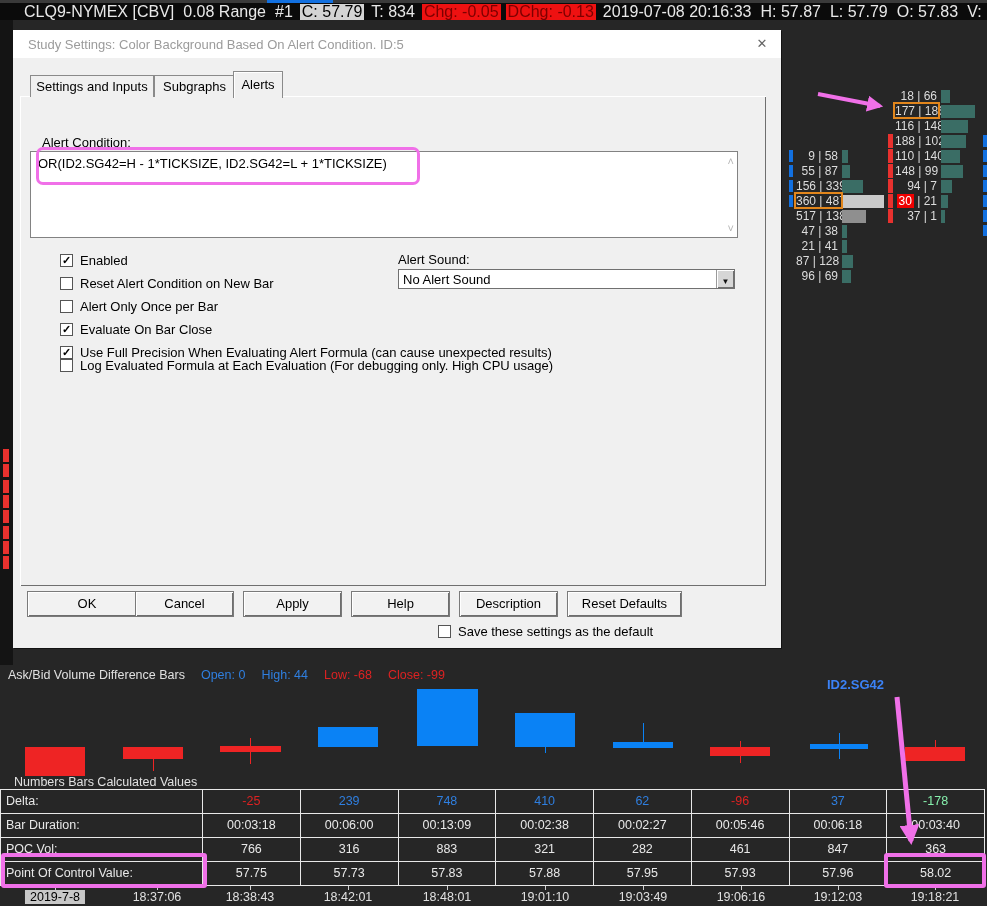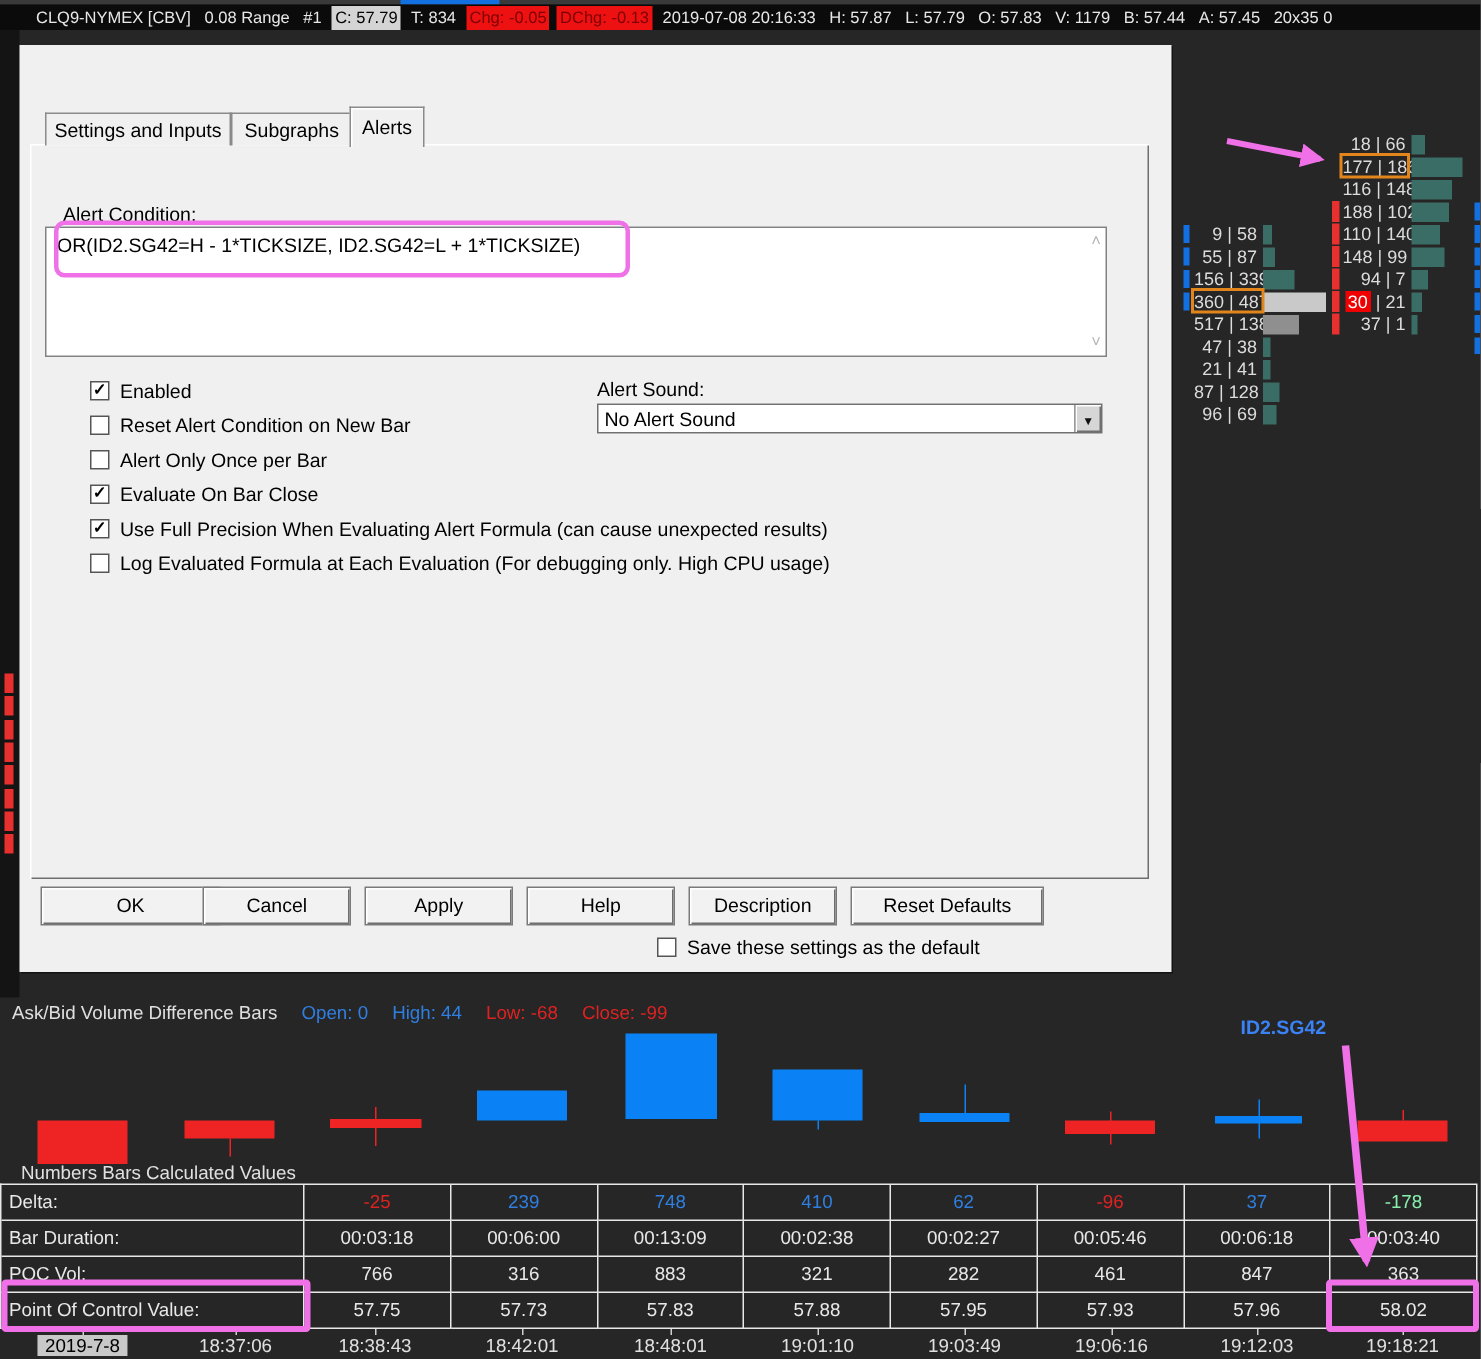--- a/index.html
+++ b/index.html
@@ -10,7 +10,7 @@
   #topstrip .bluetab{position:absolute;left:267px;top:0;width:66px;height:3px;background:#1270e0;}
   #topbar{position:absolute;left:0;top:3px;width:987px;height:17px;background:#0b0b0b;
           display:flex;align-items:center;gap:5px;padding-left:22px;white-space:nowrap;overflow:hidden;}
-  #topbar .seg{font-size:11px;color:#e8e8e8;padding:0 2px;line-height:16px;text-align:right;}
+  #topbar .seg{font-size:16px;color:#e8e8e8;padding:0 2px;line-height:16px;text-align:right;}
   
   #leftstrip{position:absolute;left:0;top:20px;width:13px;height:645px;background:#141414;}
   .redblock{position:absolute;width:6px;height:13px;background:#e8312e;left:3px;}

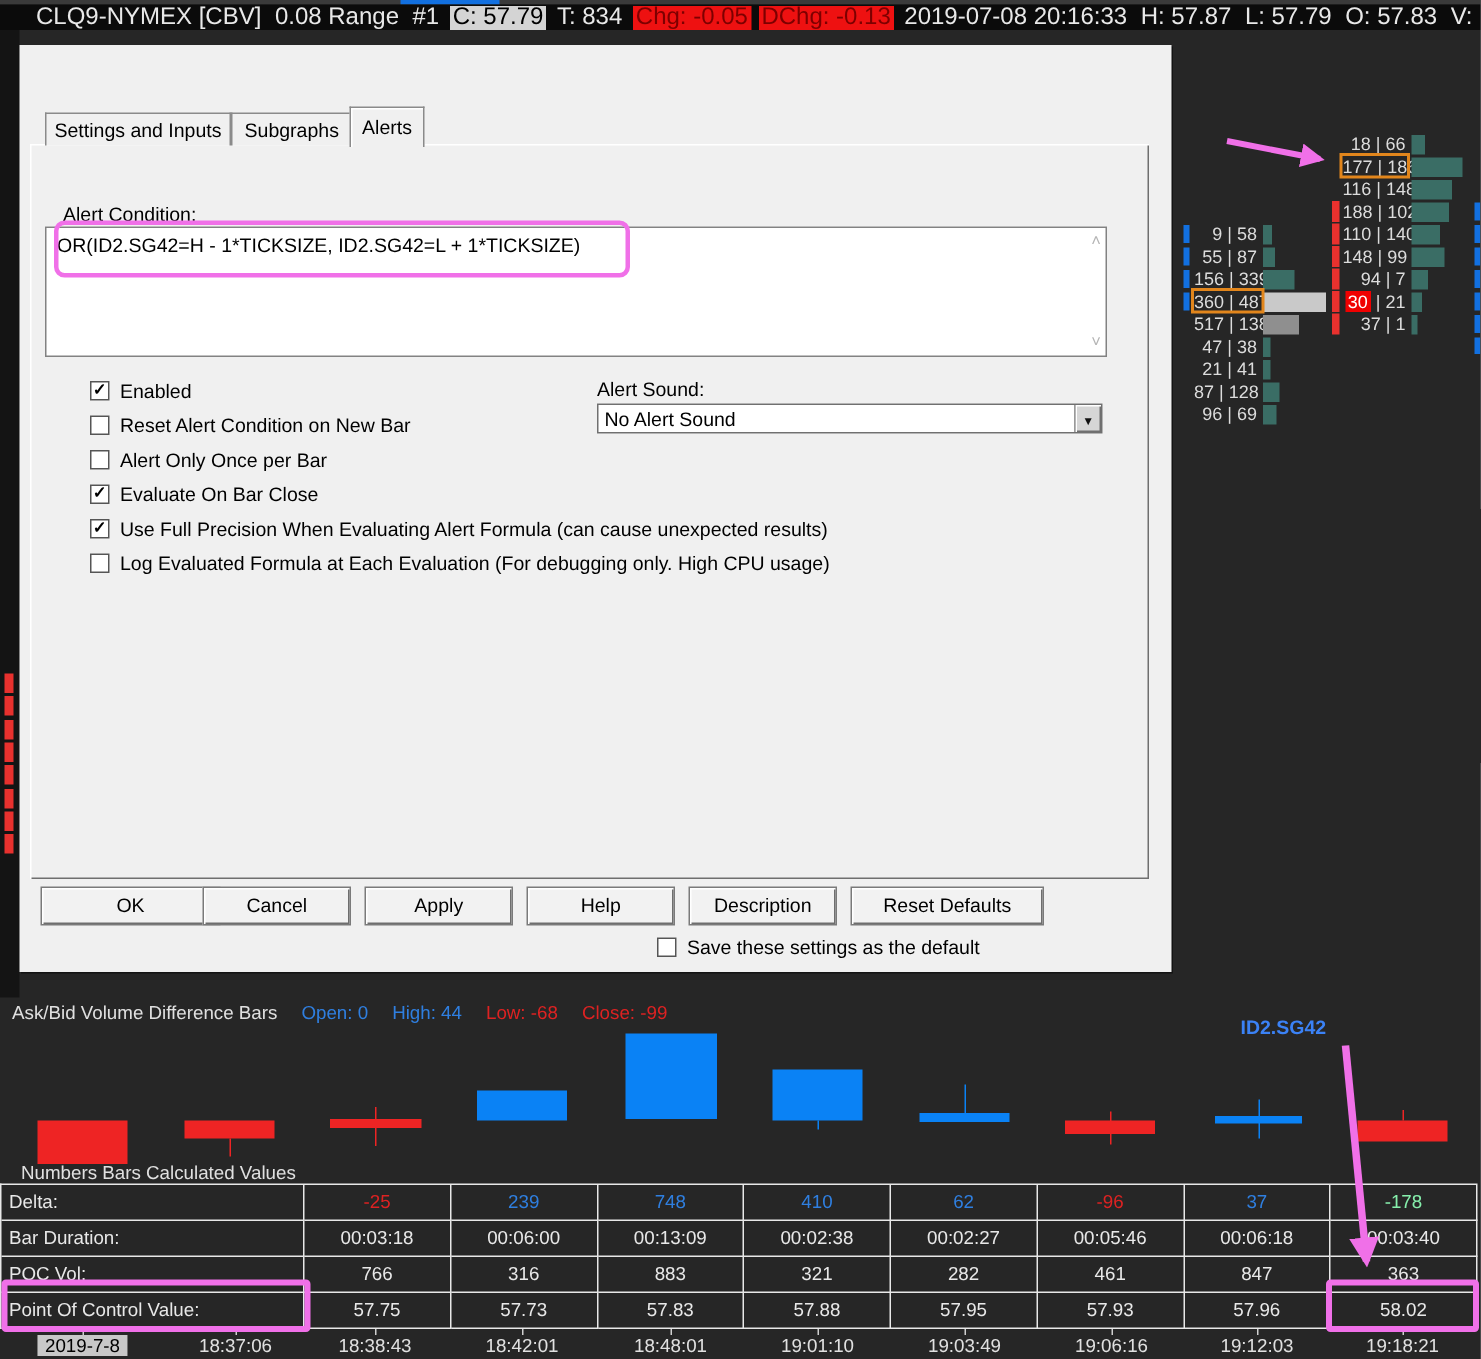--- a/index.html
+++ b/index.html
@@ -162,6 +162,10 @@
     </div>
 
   <div id="dialog">
+    <div id="dlg-titlebar">
+      <span id="dlg-title">Study Settings: Color Background Based On Alert Condition. ID:5</span>
+      <span id="dlg-close">✕</span>
+    </div>
     <div id="tabs">
         <div class="tab inactive" style="left: 17px; width: 122px;">Settings and Inputs</div>
         <div class="tab inactive" style="left: 141px; width: 79px;">Subgraphs</div>

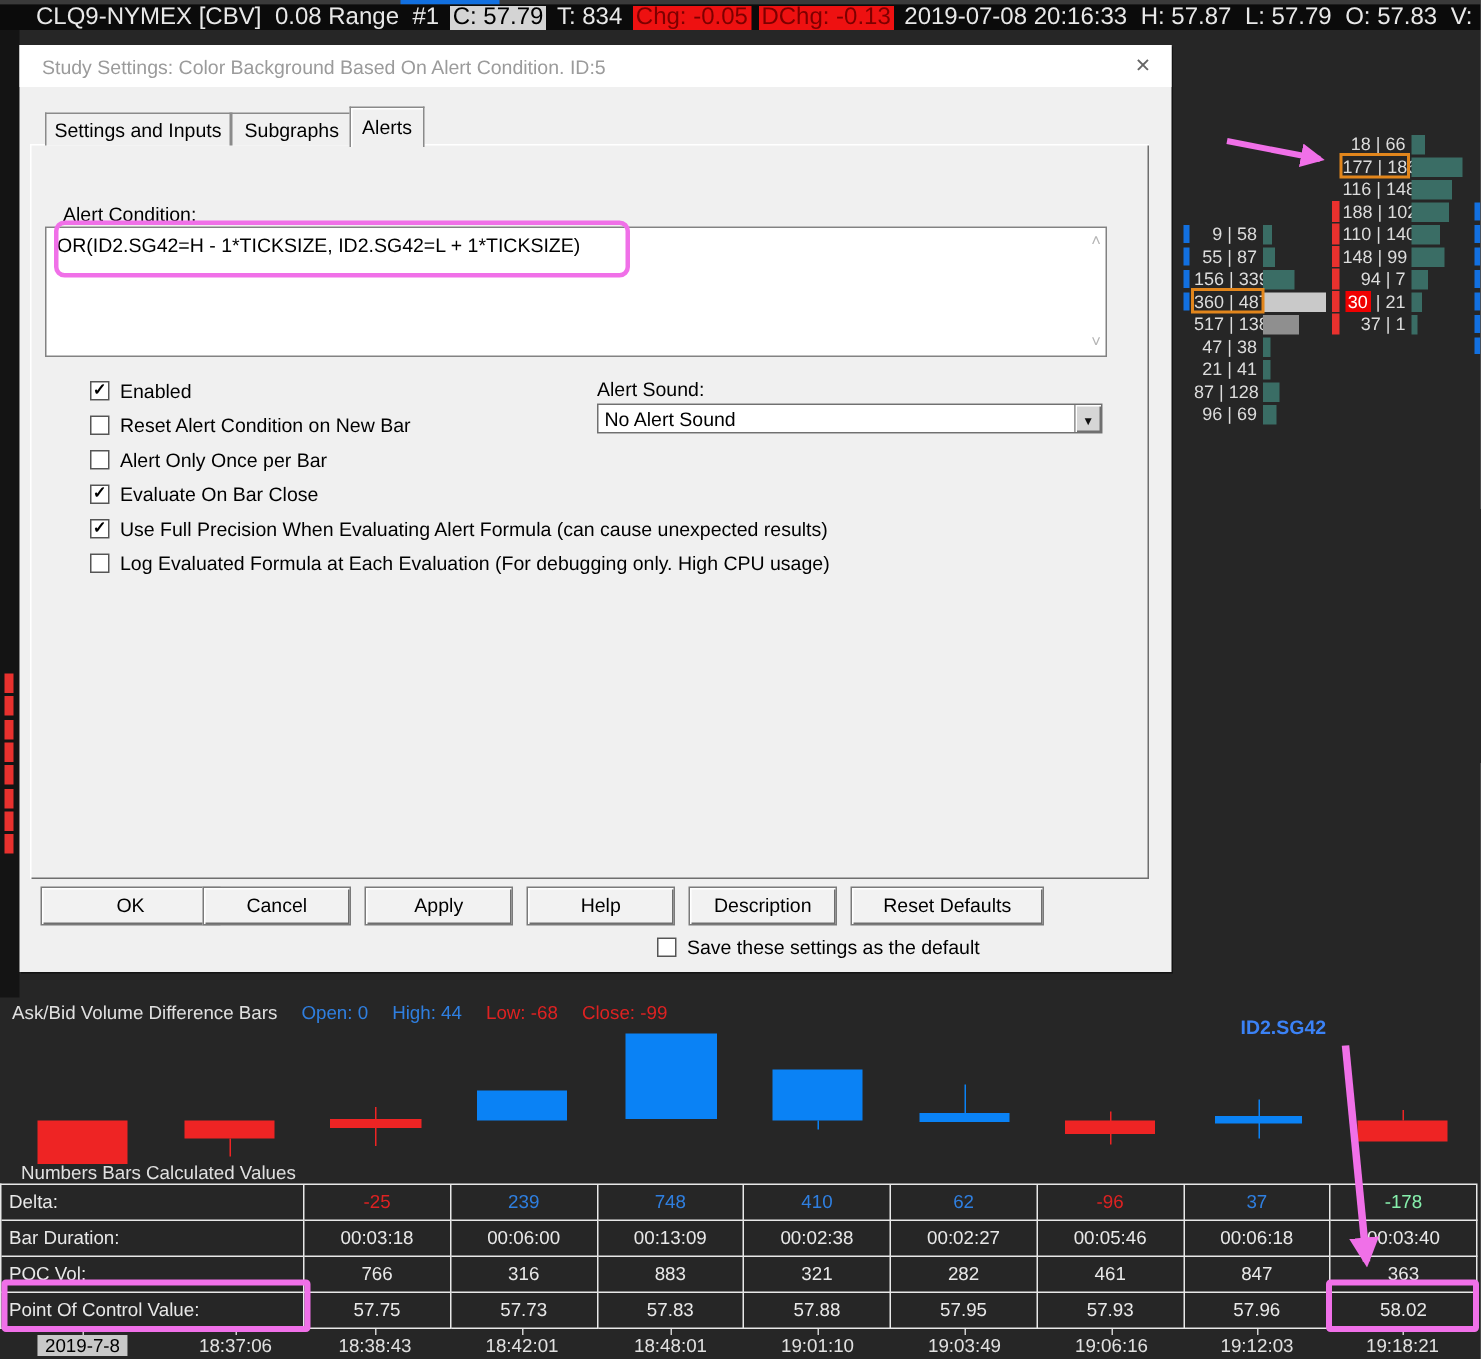--- a/index.html
+++ b/index.html
@@ -201,7 +201,7 @@
           <span class="cb">✓</span>
           <span class="cblabel">Use Full Precision When Evaluating Alert Formula (can cause unexpected results)</span>
         </div>
-        <div class="cbrow" style="left: 47px; top: 338px; text-align: center;">
+        <div class="cbrow" style="left: 47px; top: 328px; text-align: center;">
           <span class="cb"></span>
           <span class="cblabel">Log Evaluated Formula at Each Evaluation (For debugging only. High CPU usage)</span>
         </div>

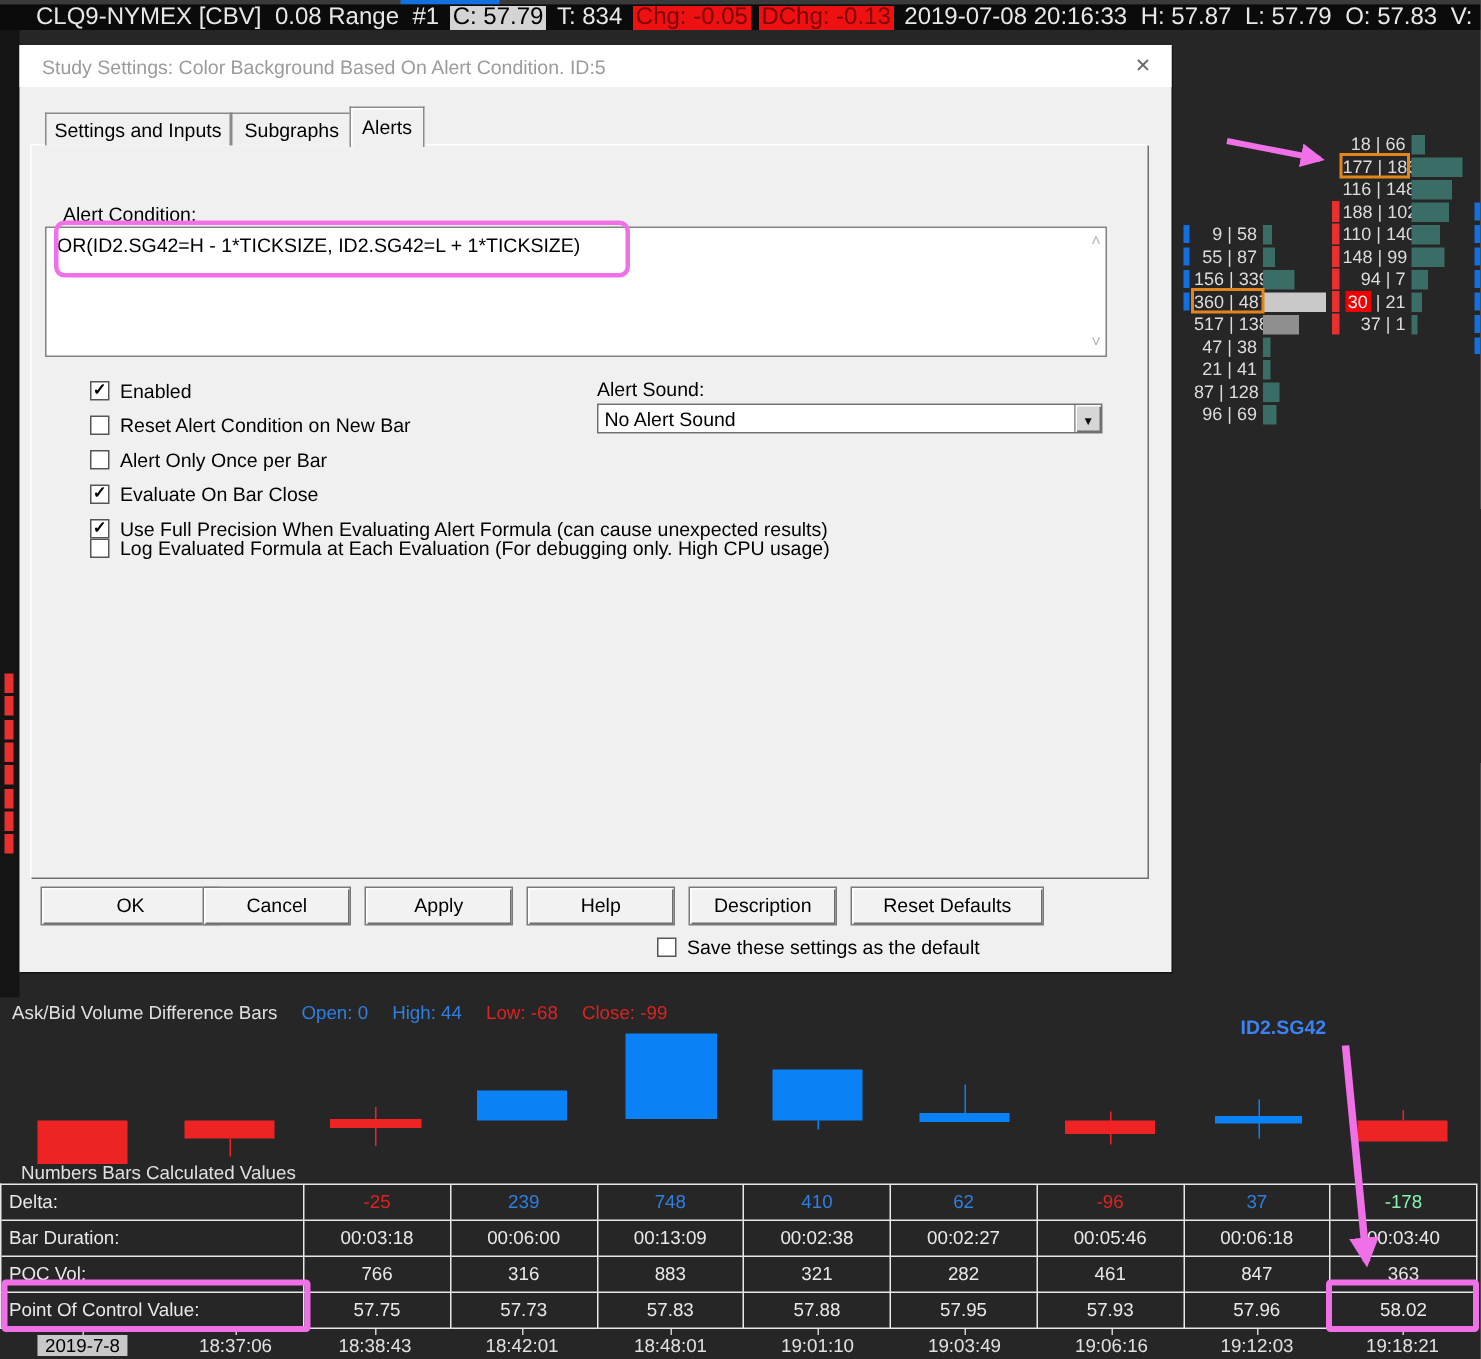--- a/index.html
+++ b/index.html
@@ -219,7 +219,7 @@
         <div class="dlgbtn" style="left: 230px; width: 99px;">Apply</div>
         <div class="dlgbtn" style="left: 338px; width: 99px;">Help</div>
         <div class="dlgbtn" style="left: 446px; width: 99px;">Description</div>
-        <div class="dlgbtn" style="left: 554px; width: 129px;">Reset Defaults</div>
+        <div class="dlgbtn" style="left: 554px; width: 115px;">Reset Defaults</div>
       </div>
     <div id="savedef">
         <div class="cbrow" style="left: 425px; top: 594px;">

